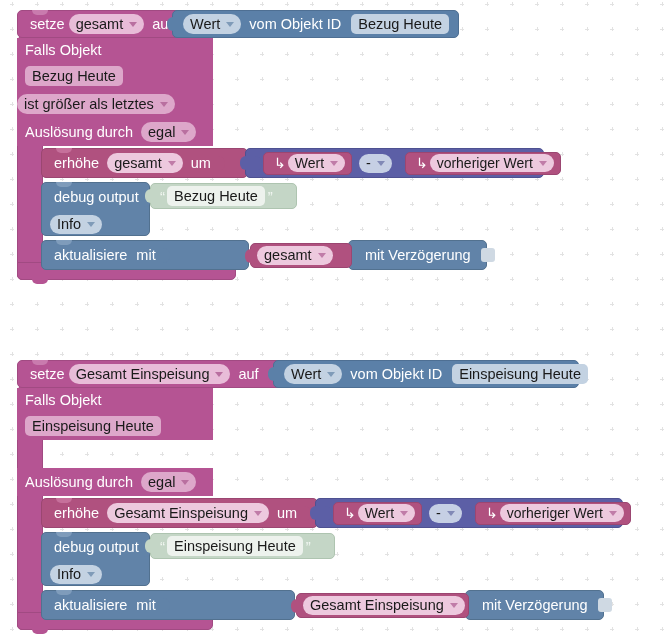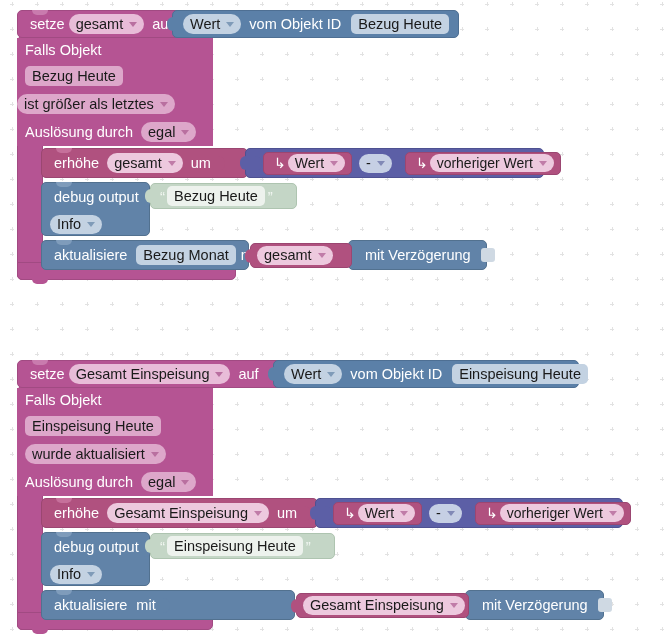--- a/index.html
+++ b/index.html
@@ -293,7 +293,6 @@
     <div class="notch" style="background:#7f9cbb;"></div>
     <div class="row" style="padding-left:8px;">
       <span class="lbl">aktualisiere</span>
-      <span class="fldtxt blue" style="margin-left:5px;">Bezug Monat</span>
       <span class="lbl" style="padding-left:5px;">mit</span>
       <span class="socket" style="background:#6183a8;"></span>
     </div>

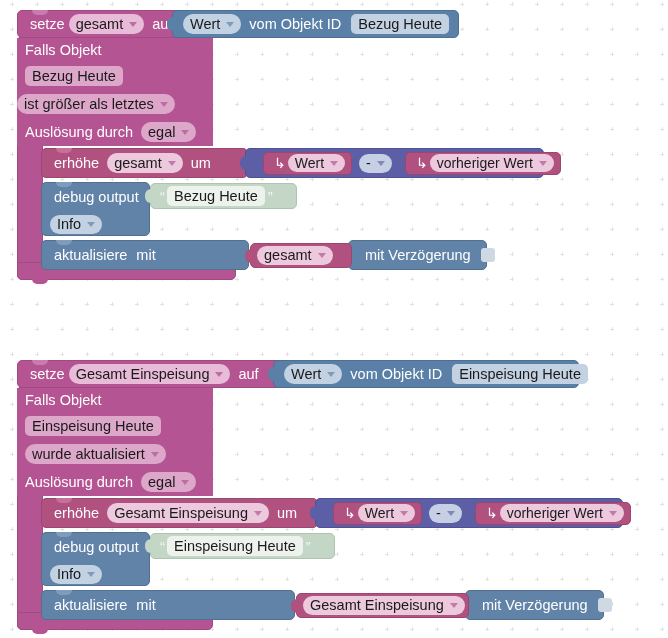--- a/index.html
+++ b/index.html
@@ -355,12 +355,6 @@
     <span class="fldtxt pink" style="margin-left:8px; background:#dda7ca;">Einspeisung Heute</span>
   </div>
 
-  <div class="blk c-pink" style="left:17px; top:440px; width:196px; height:28px; border:none; border-radius:0;">
-    <span class="fld pink" style="margin-left:8px; background:#dda7ca;">
-      <span>wurde aktualisiert</span>
-      <i class="tri"></i>
-    </span>
-  </div>
 
   <div class="blk c-pink" style="left:17px; top:468px; width:196px; height:28px; border:none; border-radius:0;">
     <span class="lbl" style="padding-left:8px;">Auslösung durch</span>

